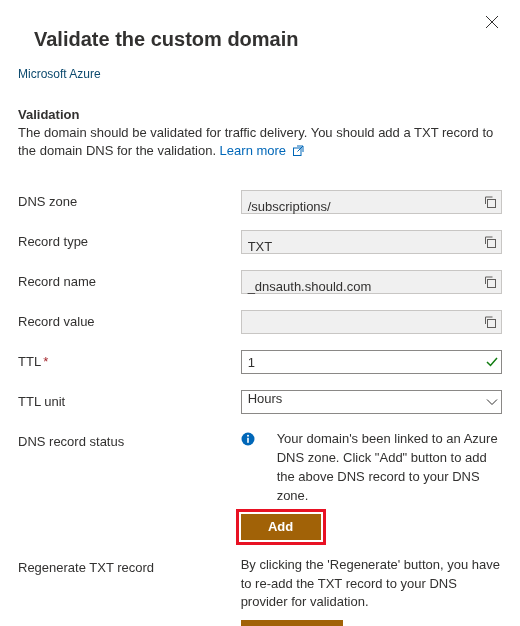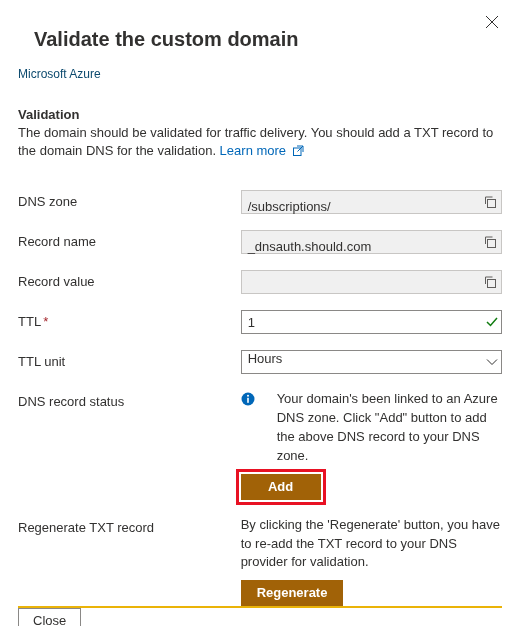--- a/index.html
+++ b/index.html
@@ -218,6 +218,20 @@
       </div>
     </div>
 
+    <div class="row">
+      <div class="label-col">Record type</div>
+      <div class="field-col">
+        <div class="ro-field">
+          <span>TXT</span>
+          <span class="copy-icon">
+            <svg viewBox="0 0 14 14" fill="none" stroke="currentColor" stroke-width="1">
+                <rect x="4.5" y="4.5" width="8" height="8"></rect>
+                <polyline points="2.5,9 2.5,2 9.5,2"></polyline>
+              </svg>
+          </span>
+        </div>
+      </div>
+    </div>
 
     <div class="row">
       <div class="label-col">Record name</div>

